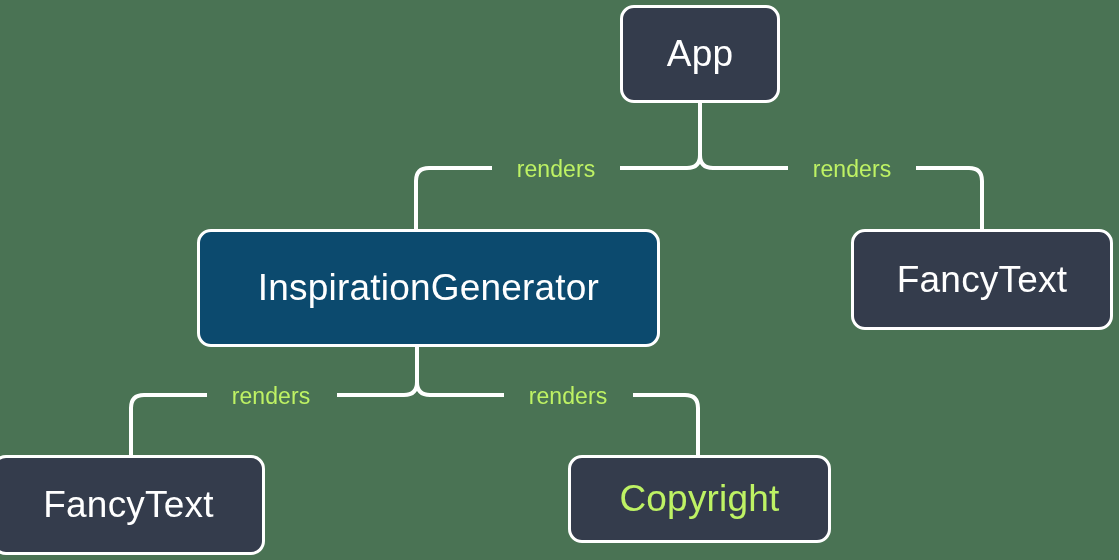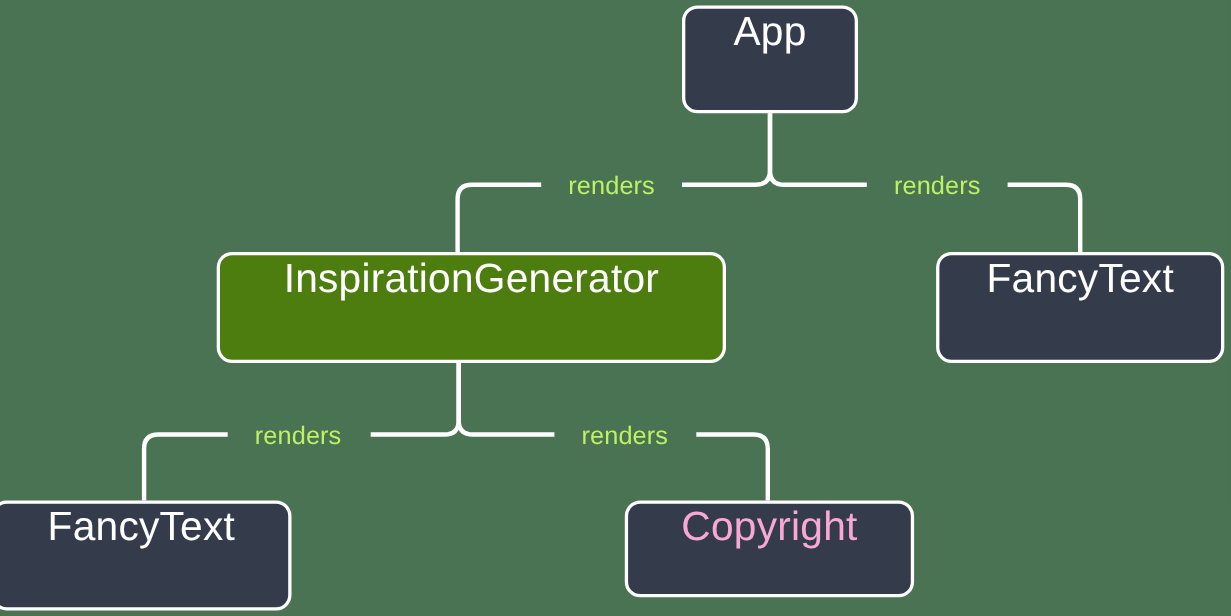--- a/index.html
+++ b/index.html
@@ -31,6 +31,7 @@
     border: 3px solid #ffffff;
     border-radius: 14px;
     display: flex;
+    align-items: center;
     justify-content: center;
     color: #ffffff;
     font-family: "Liberation Sans", sans-serif;

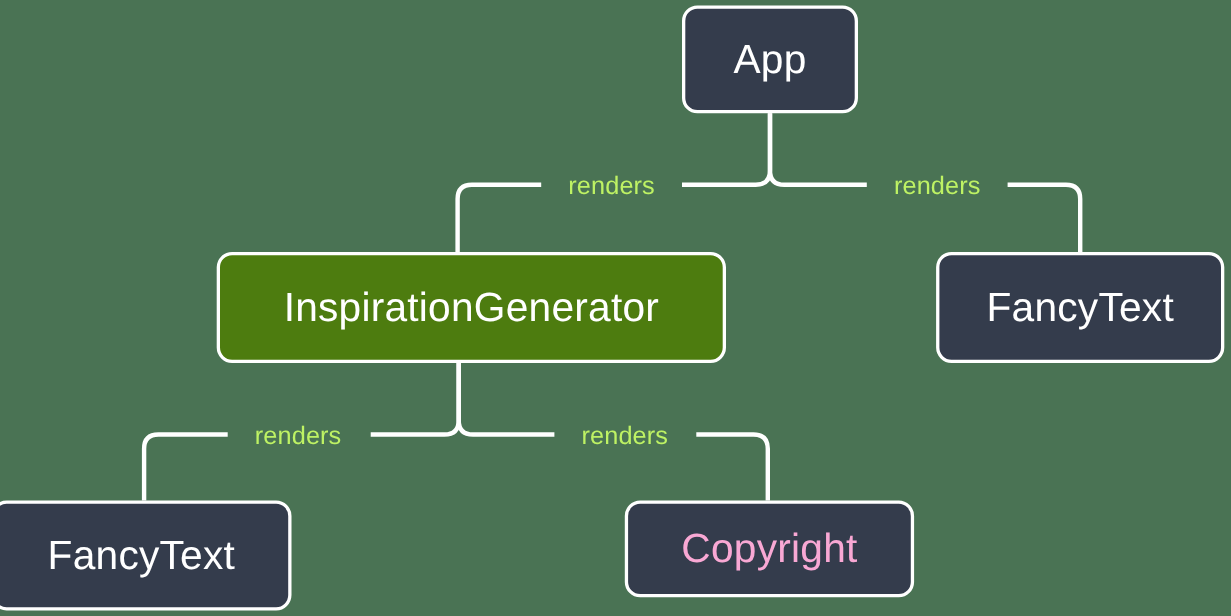--- a/index.html
+++ b/index.html
@@ -73,7 +73,7 @@
       <div class="node" style="left: 620px; top: 5px; width: 160px; height: 98px; font-size: 37px; background: rgb(52, 60, 76); border-color: rgb(255, 255, 255); color: rgb(255, 255, 255);">
         <span>App</span>
       </div>
-      <div class="node" style="left: 197px; top: 229px; width: 463px; height: 101px; font-size: 37px; background: #4d7c0f; border-color: rgb(255, 255, 255); color: rgb(255, 255, 255);">
+      <div class="node" style="left: 197px; top: 229px; width: 463px; height: 118px; font-size: 37px; background: #0c4a6e; border-color: rgb(255, 255, 255); color: rgb(255, 255, 255);">
         <span>InspirationGenerator</span>
       </div>
       <div class="node" style="left: 851px; top: 229px; width: 262px; height: 101px; font-size: 37px; background: rgb(52, 60, 76); border-color: rgb(255, 255, 255); color: rgb(255, 255, 255);">

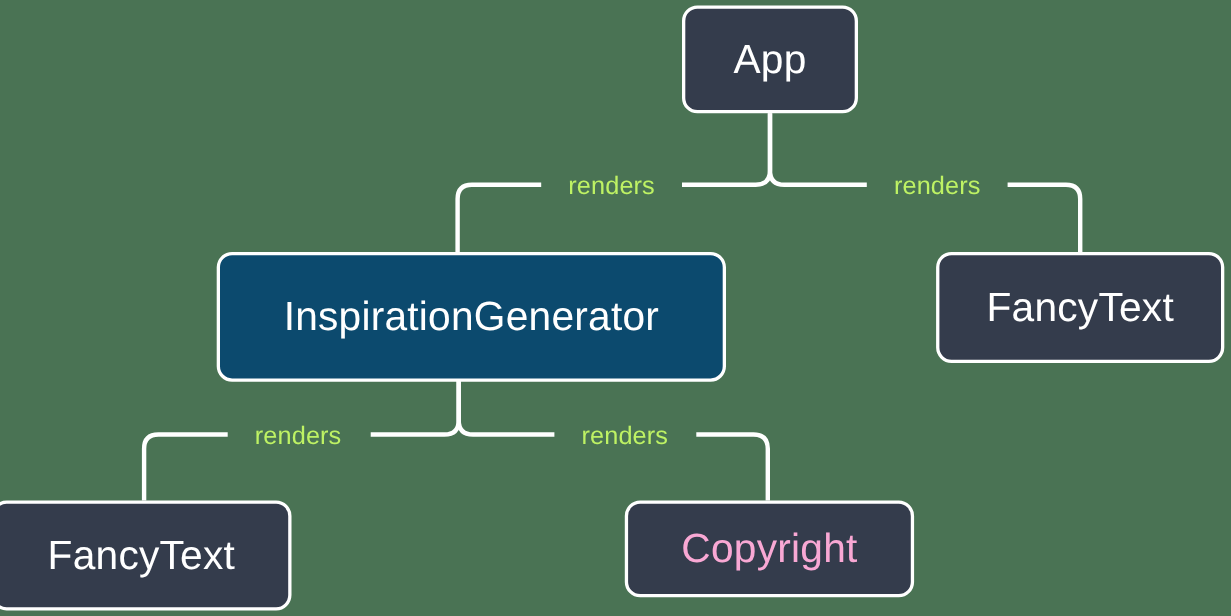--- a/index.html
+++ b/index.html
@@ -82,7 +82,7 @@
       <div class="node" style="left: -8px; top: 455px; width: 273px; height: 100px; font-size: 37px; background: rgb(52, 60, 76); border-color: rgb(255, 255, 255); color: rgb(255, 255, 255);">
         <span>FancyText</span>
       </div>
-      <div class="node" style="left: 568px; top: 455px; width: 263px; height: 88px; font-size: 37px; background: rgb(52, 60, 76); border-color: rgb(255, 255, 255); color: #f9a8d4;">
+      <div class="node" style="left: 568px; top: 455px; width: 263px; height: 88px; font-size: 37px; background: rgb(52, 60, 76); border-color: rgb(255, 255, 255); color: #bef264;">
         <span>Copyright</span>
       </div>
     </div>

